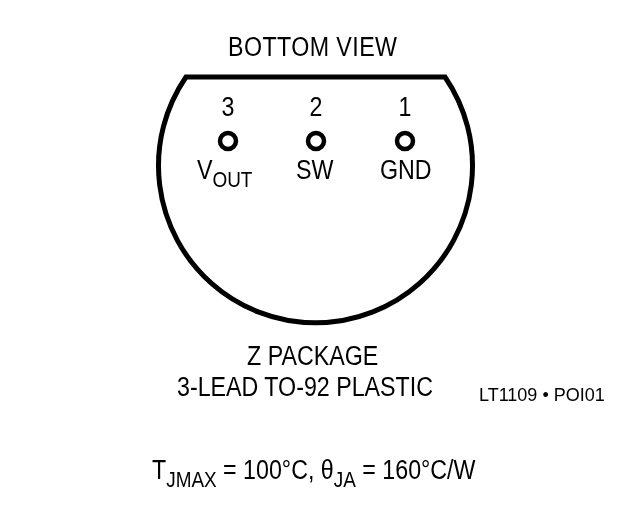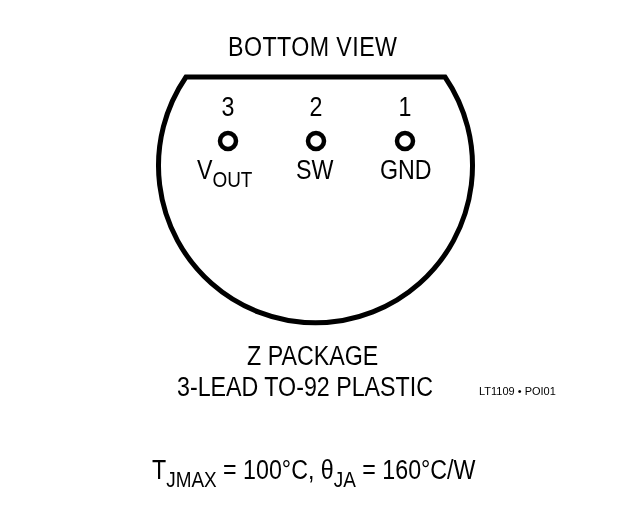--- a/index.html
+++ b/index.html
@@ -13,7 +13,7 @@
   .sub { font-size: 22px; position: relative; top: 8px; }
   #pkg1 { left: 247px; top: 341px; font-size: 27px; transform: scaleX(0.86); transform-origin: left top; }
   #pkg2 { left: 177px; top: 372px; font-size: 27px; transform: scaleX(0.86); transform-origin: left top; }
-  #figid { left: 479px; top: 385px; font-size: 11px; }
+  #figid { left: 479px; top: 385px; font-size: 18px; }
   #formula { left: 152px; top: 455px; font-size: 27px; transform: scaleX(0.86); transform-origin: left top; }
   #formula .sub { font-size: 22px; top: 8px; }
 </style>

